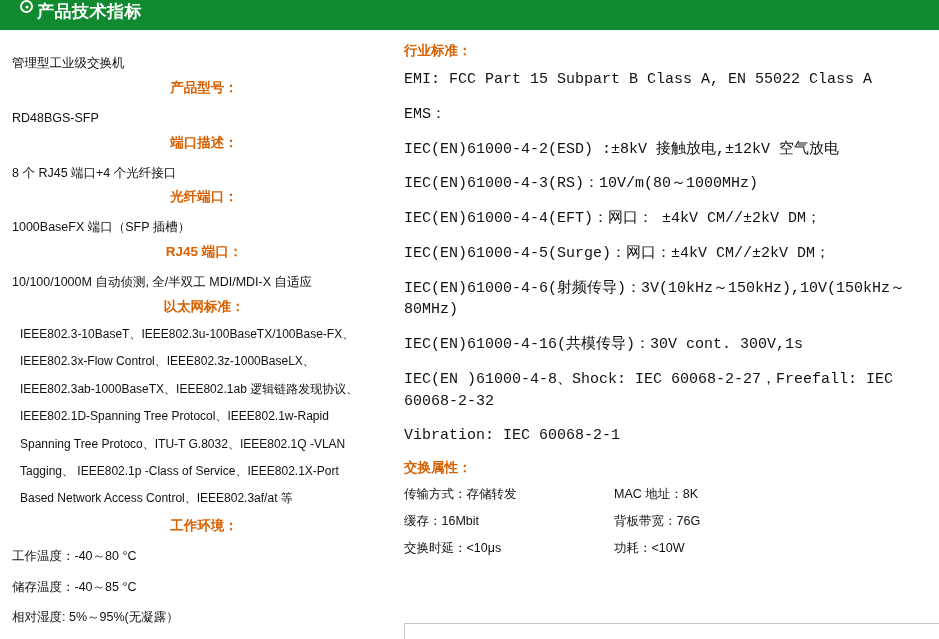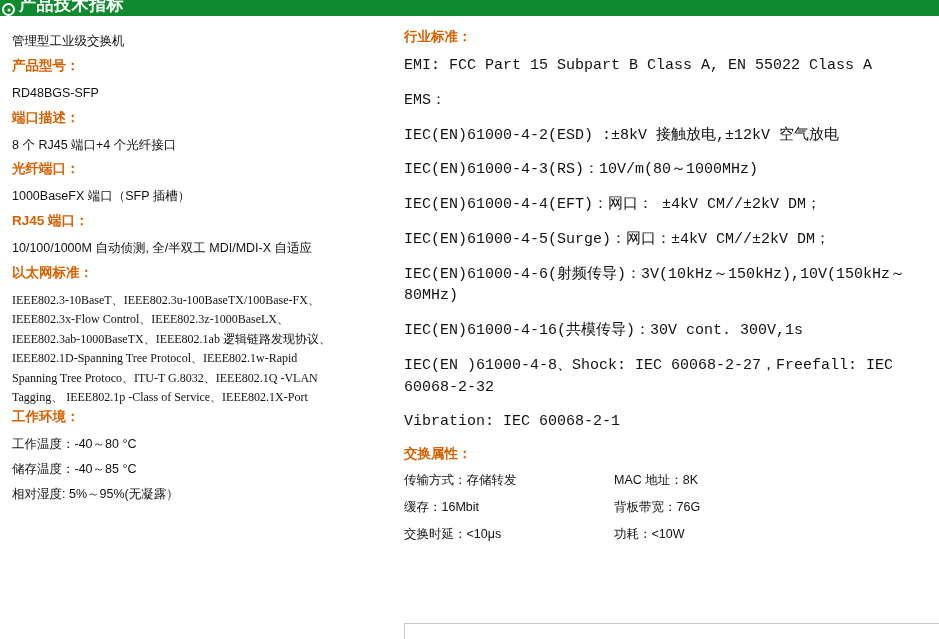--- a/index.html
+++ b/index.html
@@ -23,11 +23,11 @@
   }
   
   .header {
-    height: 16px;
+    height: 30px;
     background: #0f8a2e;
     display: flex;
-    align-items: flex-end;
-    padding-left: 2px;
+    align-items: flex-start;
+    padding-left: 20px;
     box-sizing: border-box;
   }
   .header .bullet {

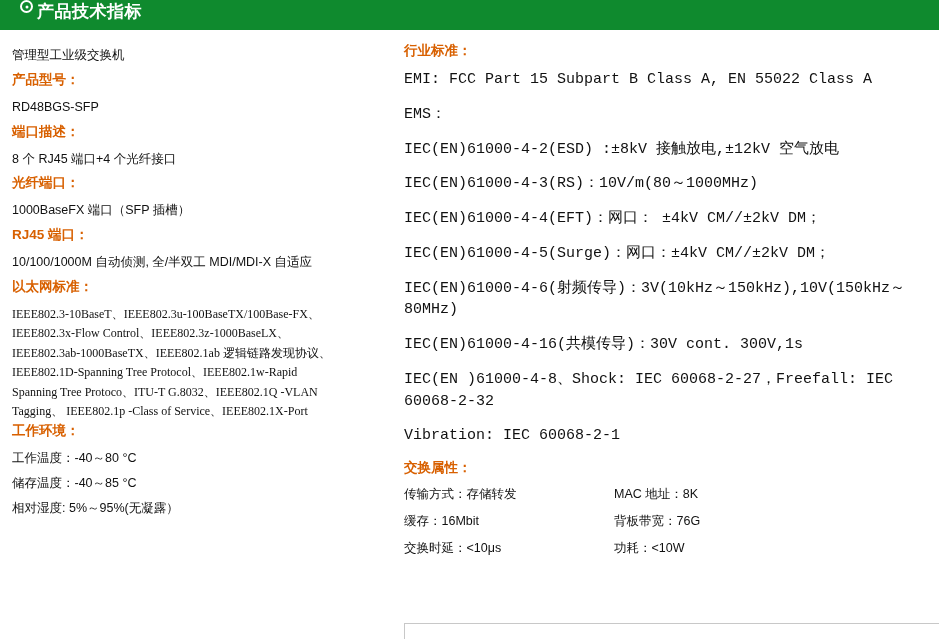--- a/index.html
+++ b/index.html
@@ -84,7 +84,7 @@
   .val {
     font-size: 12.5px;
     color: #111111;
-    margin: 4px 0 6px 0;
+    margin: 12px 0 6px 0;
     line-height: 1.5;
   }
   .mono {

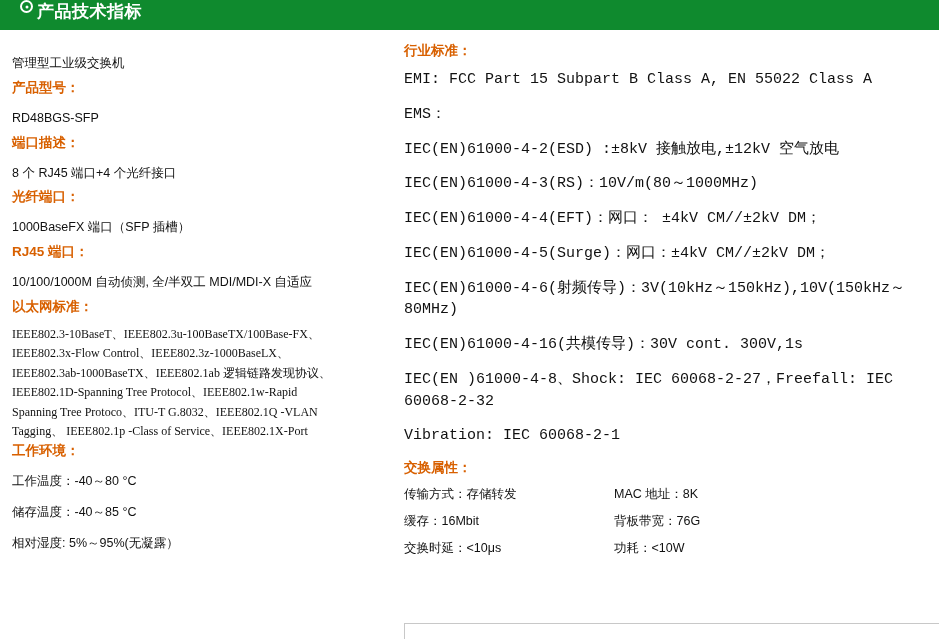--- a/index.html
+++ b/index.html
@@ -80,6 +80,7 @@
   }
   .sec-title.mt {
     margin-top: 1px;
+    text-align: center;
   }
   .val {
     font-size: 12.5px;

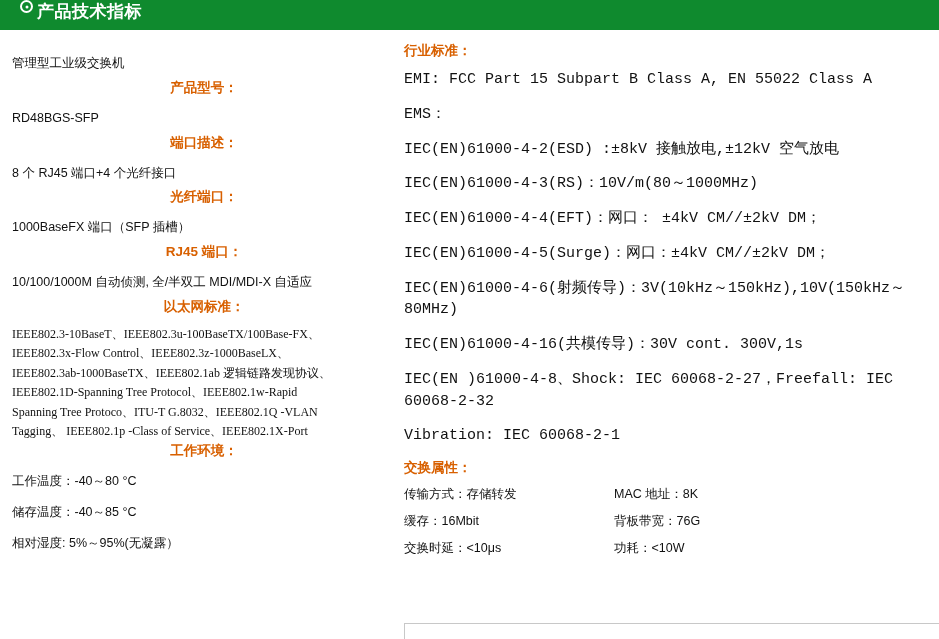--- a/index.html
+++ b/index.html
@@ -89,11 +89,11 @@
     line-height: 1.5;
   }
   .mono {
-    font-family: Liberation Serif, serif;
+    font-family: Liberation Sans, sans-serif;
     font-size: 12px;
     line-height: 1.62;
     color: #111111;
-    margin: 0;
+    margin: 8px;
   }
   .right-line {
     font-family: "Liberation Mono", "DejaVu Sans Mono", monospace;

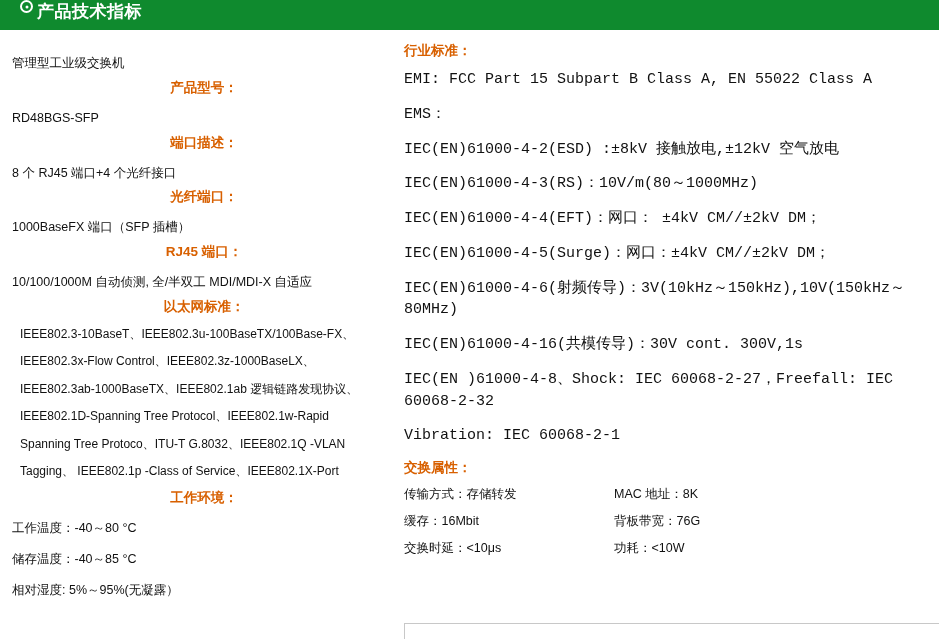--- a/index.html
+++ b/index.html
@@ -175,6 +175,7 @@
         <p class="mono">IEEE802.1D-Spanning Tree Protocol、IEEE802.1w-Rapid</p>
         <p class="mono">Spanning Tree Protoco、ITU-T G.8032、IEEE802.1Q -VLAN</p>
         <p class="mono">Tagging、 IEEE802.1p -Class of Service、IEEE802.1X-Port</p>
+        <p class="mono">Based Network Access Control、IEEE802.3af/at 等</p>
       </div>
 
       <div>

